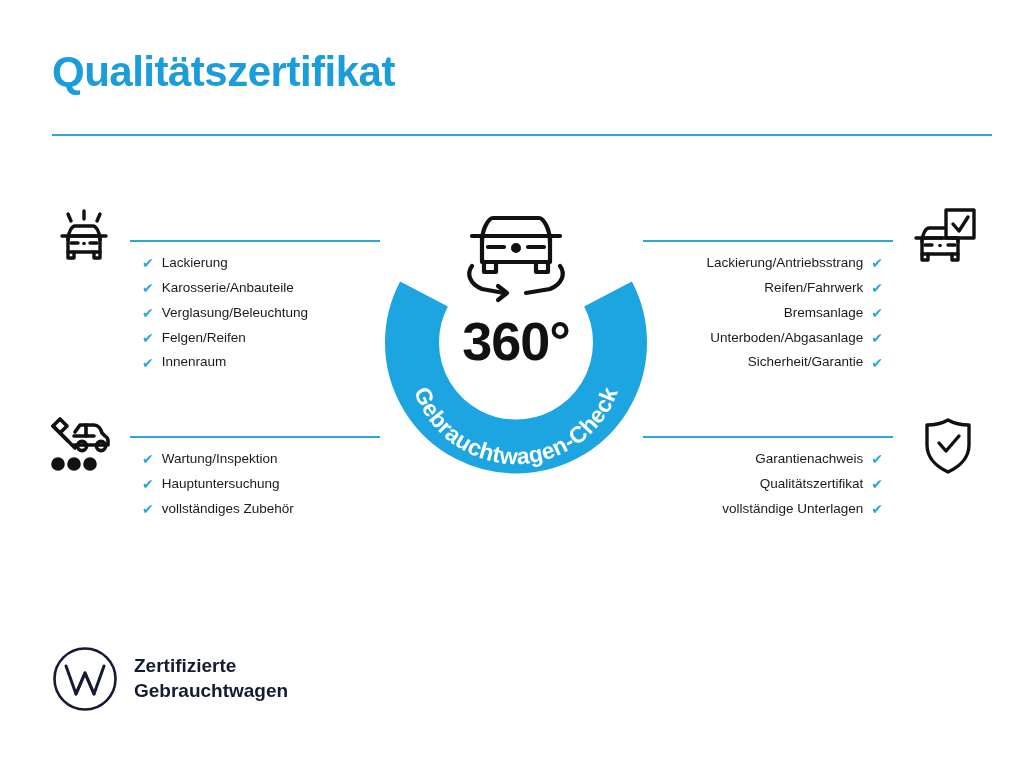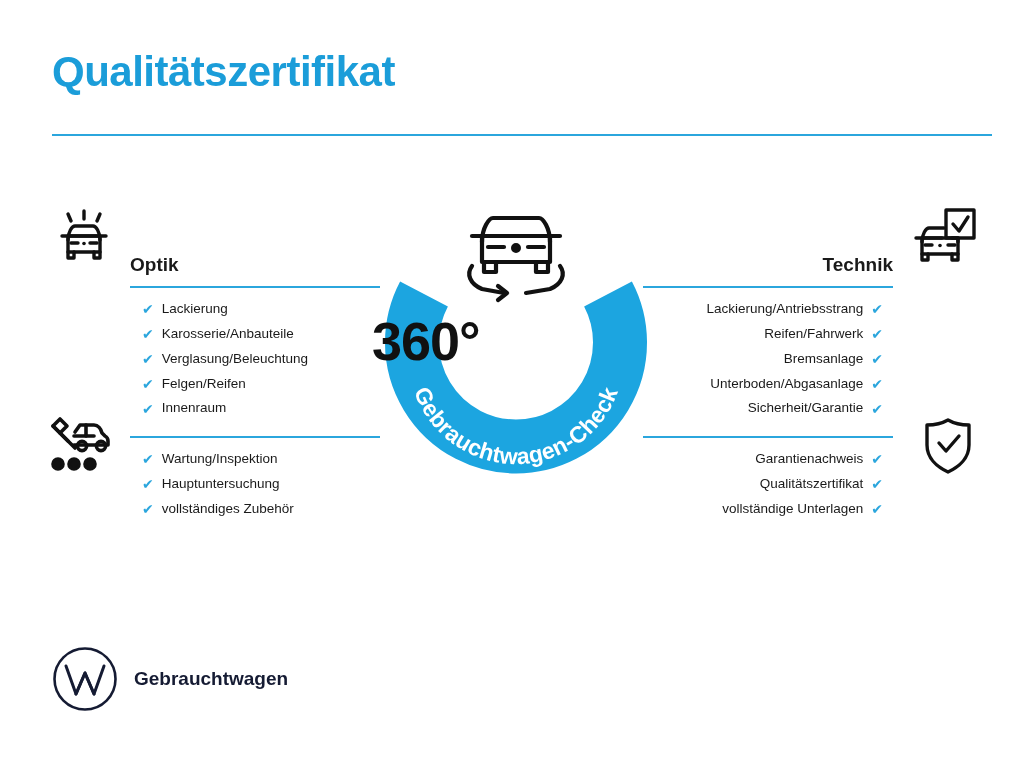--- a/index.html
+++ b/index.html
@@ -168,9 +168,6 @@
   </div>
 
   <div class="block col-left" style="left:130px; top:232px; width:250px;">
-    <div class="head-row">
-      <span class="block-title">Optik</span>
-    </div>
     <div class="head-rule" style="width:250px;"></div>
     <div class="items">
       <div class="item">

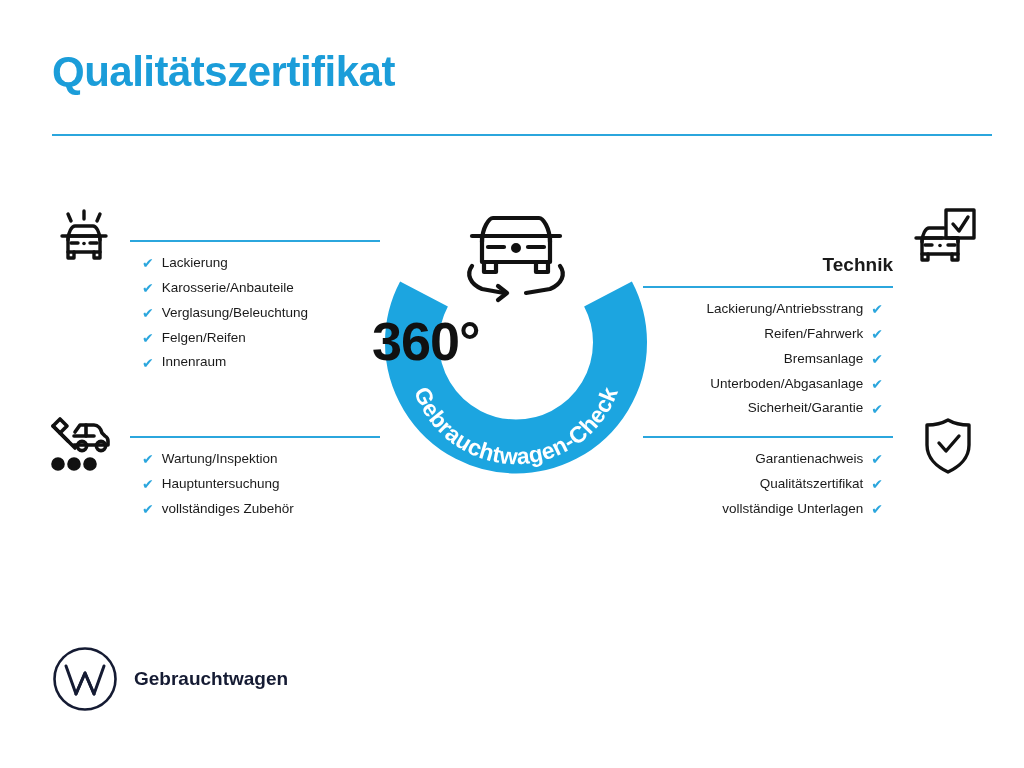--- a/index.html
+++ b/index.html
@@ -228,9 +228,6 @@
   </div>
 
   <div class="block col-right" style="left:643px; top:232px; width:250px;">
-    <div class="head-row">
-      <span class="block-title">Technik</span>
-    </div>
     <div class="head-rule" style="width:250px;"></div>
     <div class="items">
       <div class="item">

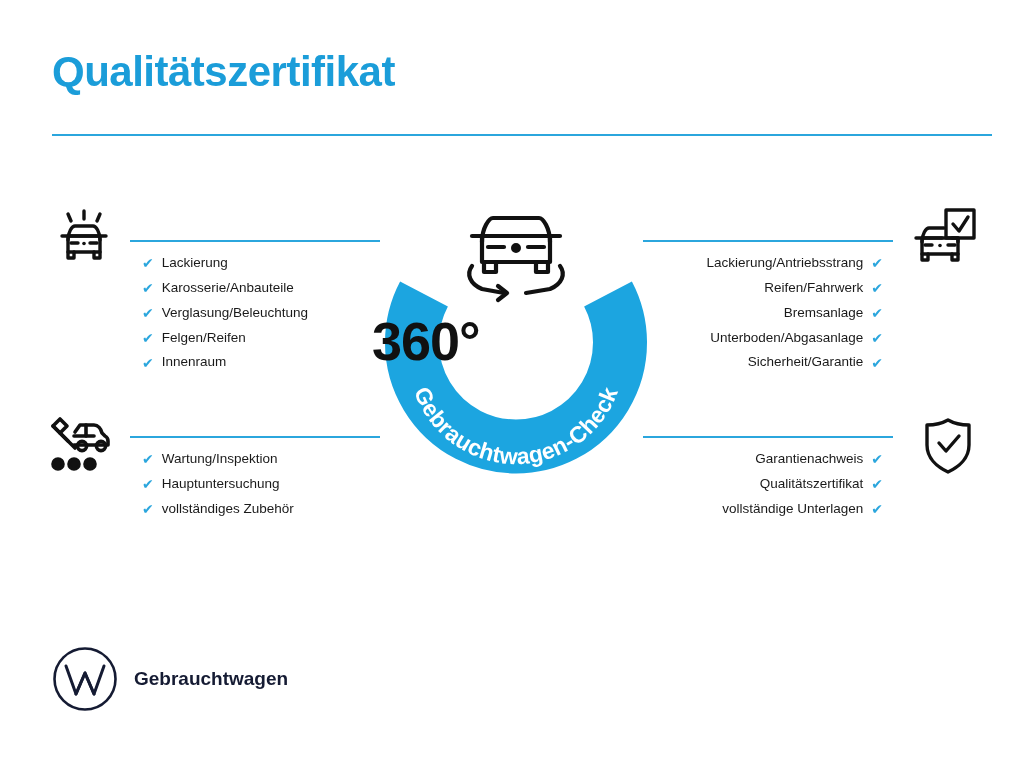--- a/index.html
+++ b/index.html
@@ -117,7 +117,7 @@
     left: 0;
     top: 124px;
     width: 288px;
-    text-align: left;
+    text-align: center;
     font-size: 54px;
     font-weight: bold;
     color: #111;

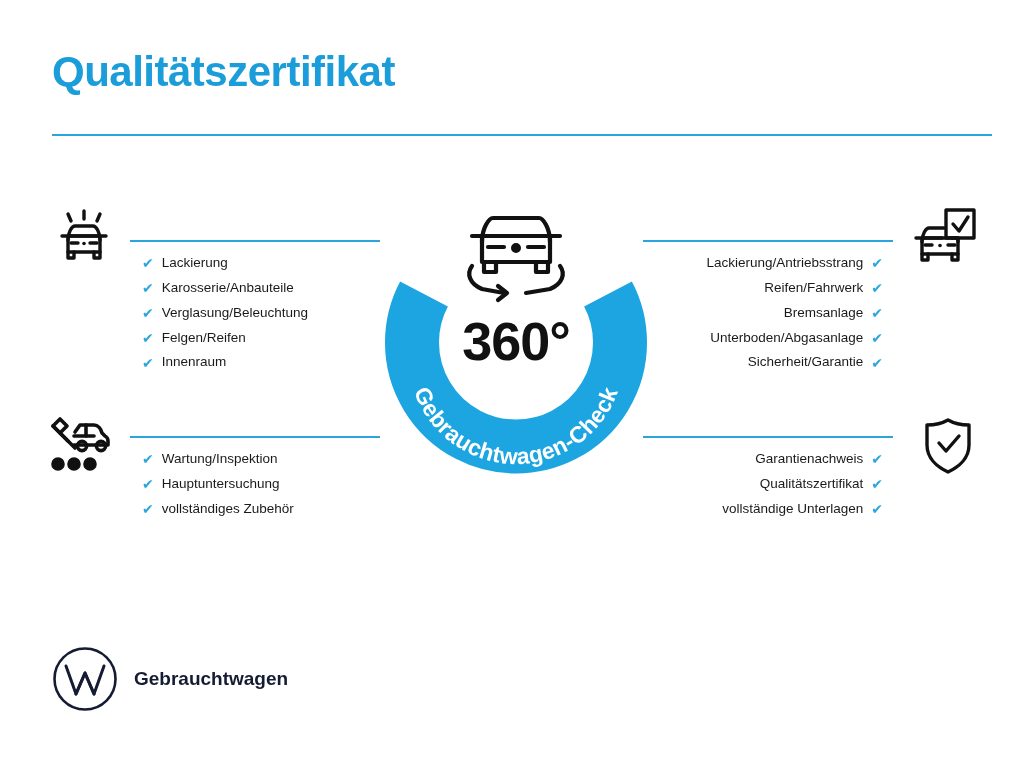--- a/index.html
+++ b/index.html
@@ -333,6 +333,7 @@
       </svg>
     </div>
     <div class="vw-text">
+      <div>Zertifizierte</div>
       <div>Gebrauchtwagen</div>
     </div>
   </div>

